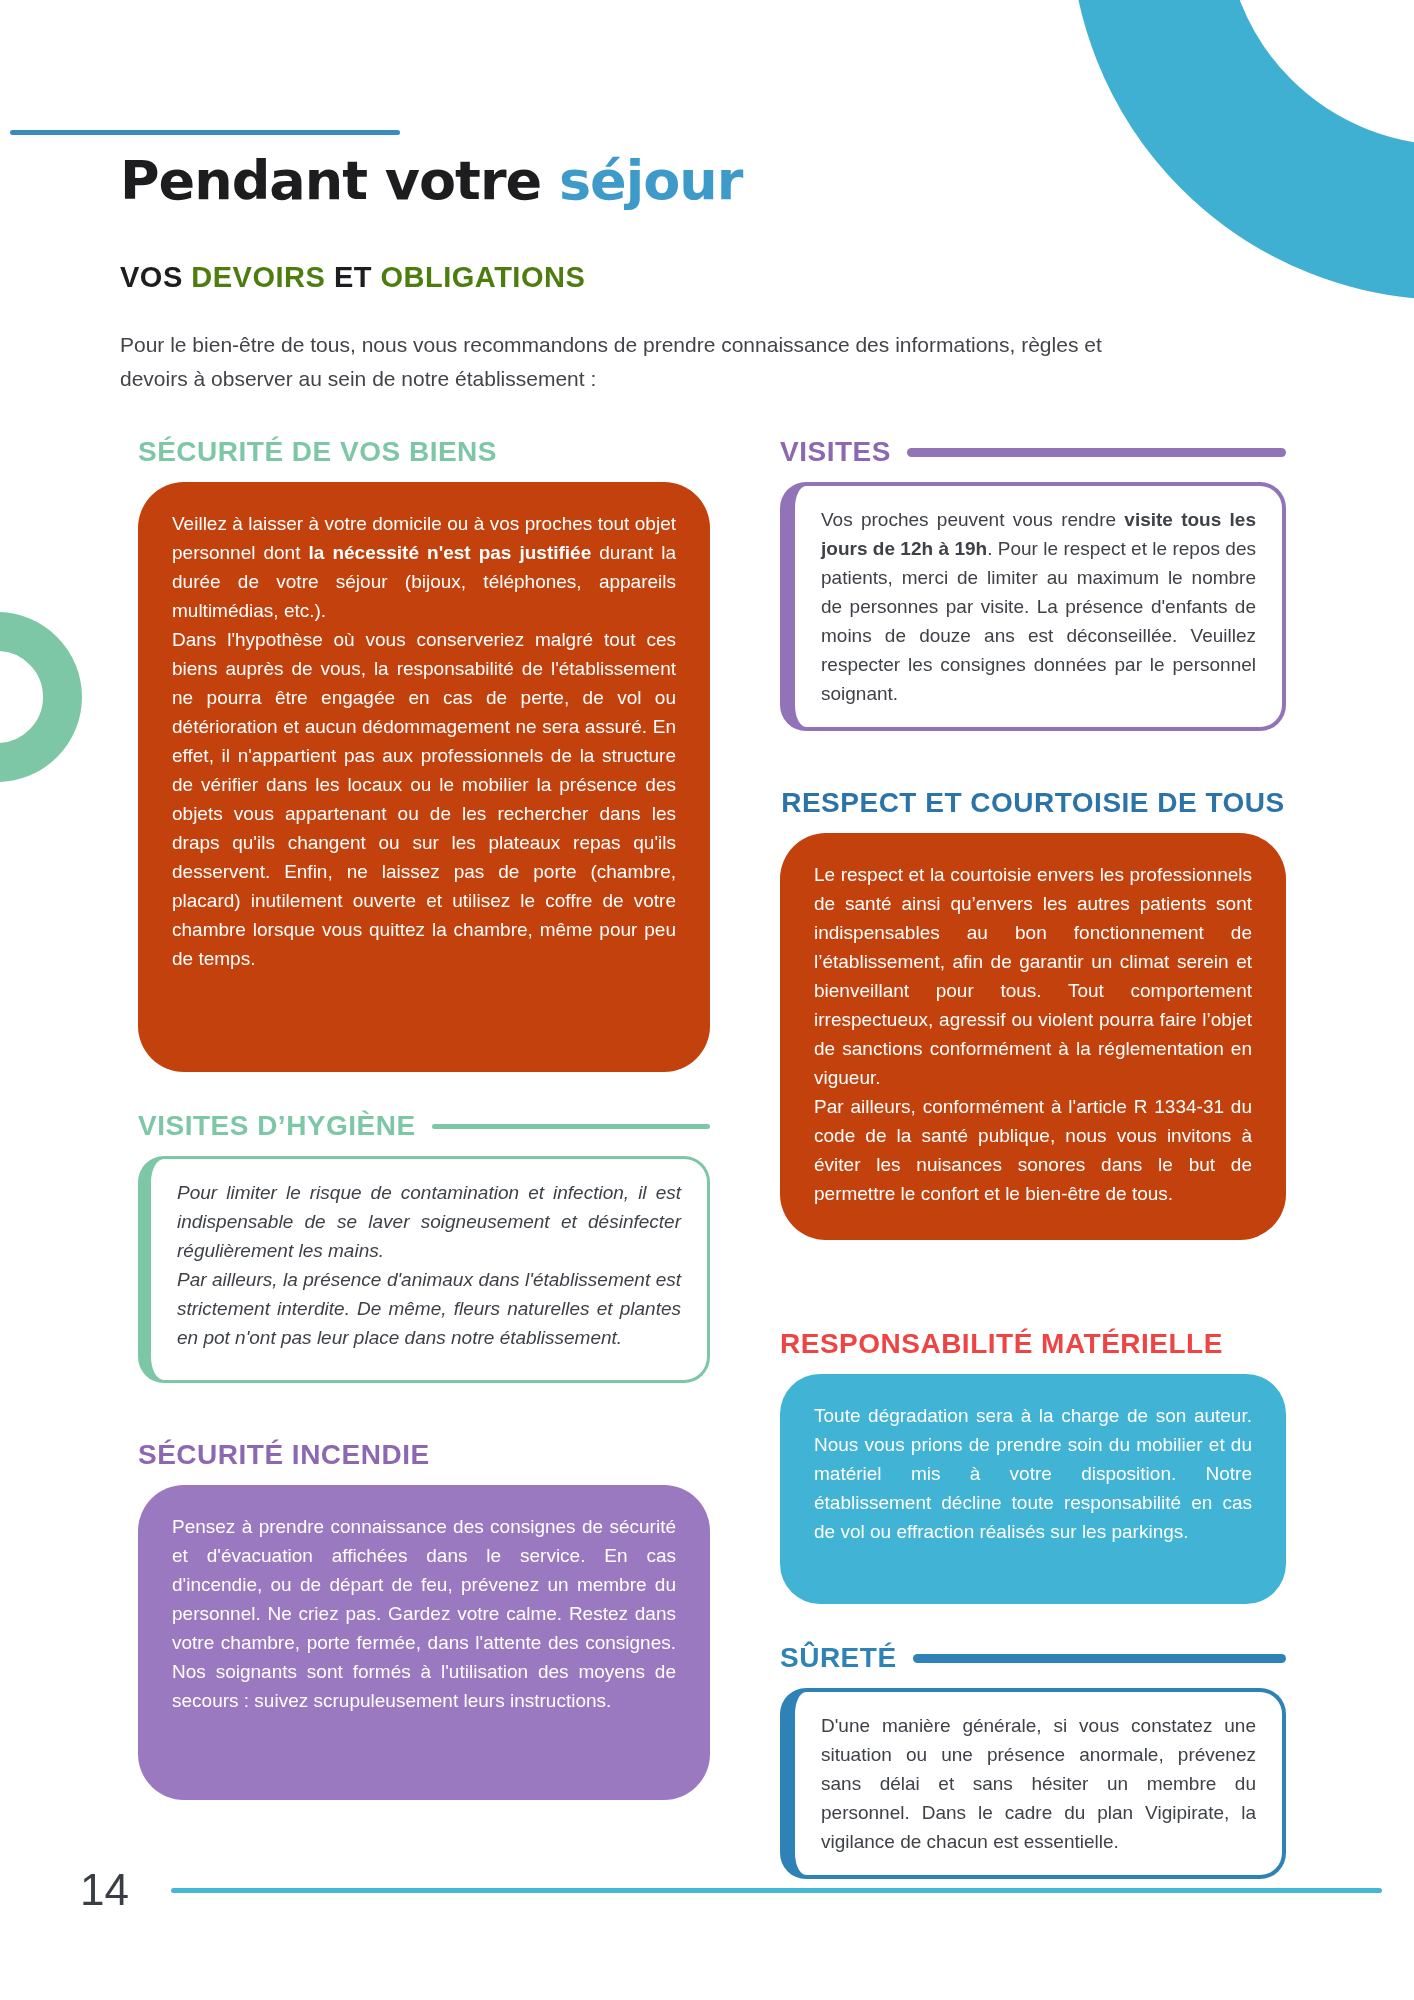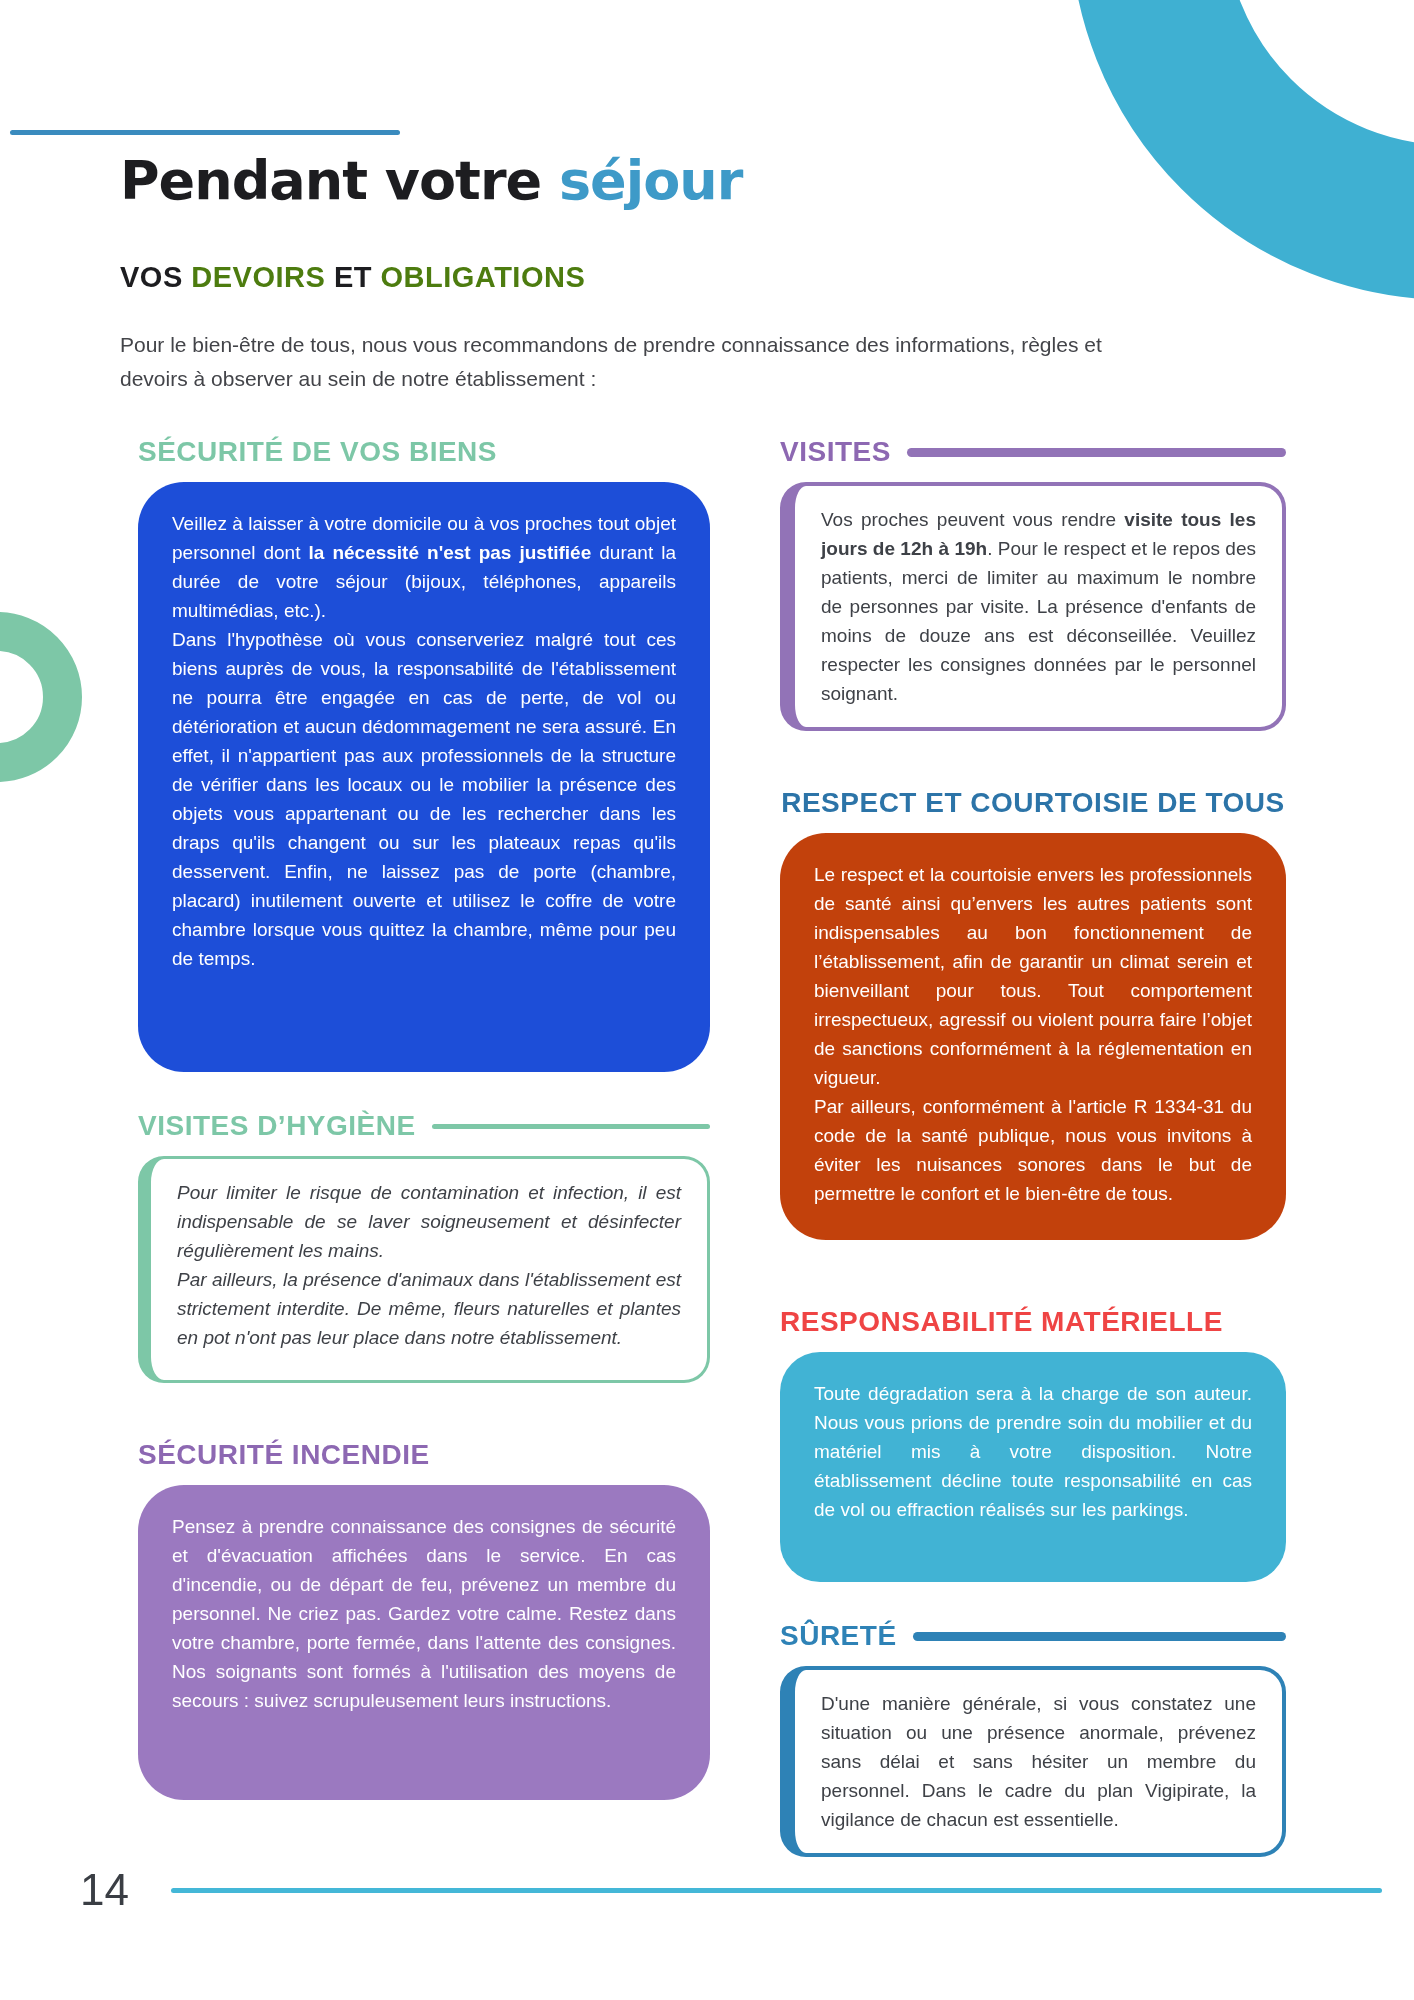--- a/index.html
+++ b/index.html
@@ -48,7 +48,7 @@
     text-align:justify; }
   .box p { margin:0; }
   .fill { color:#ffffff; padding:27px 34px; border-radius:46px; }
-  .fill-green  { background:#1d4ed8; min-height:590px; }
+  .fill-green  { background:#c2410c; min-height:590px; }
   .fill-purple { background:#9b79c0; min-height:315px; }
   .fill-blue   { background:#c2410c; min-height:407px; }
   .fill-cyan   { background:#41b3d4; min-height:230px; border-radius:40px; }

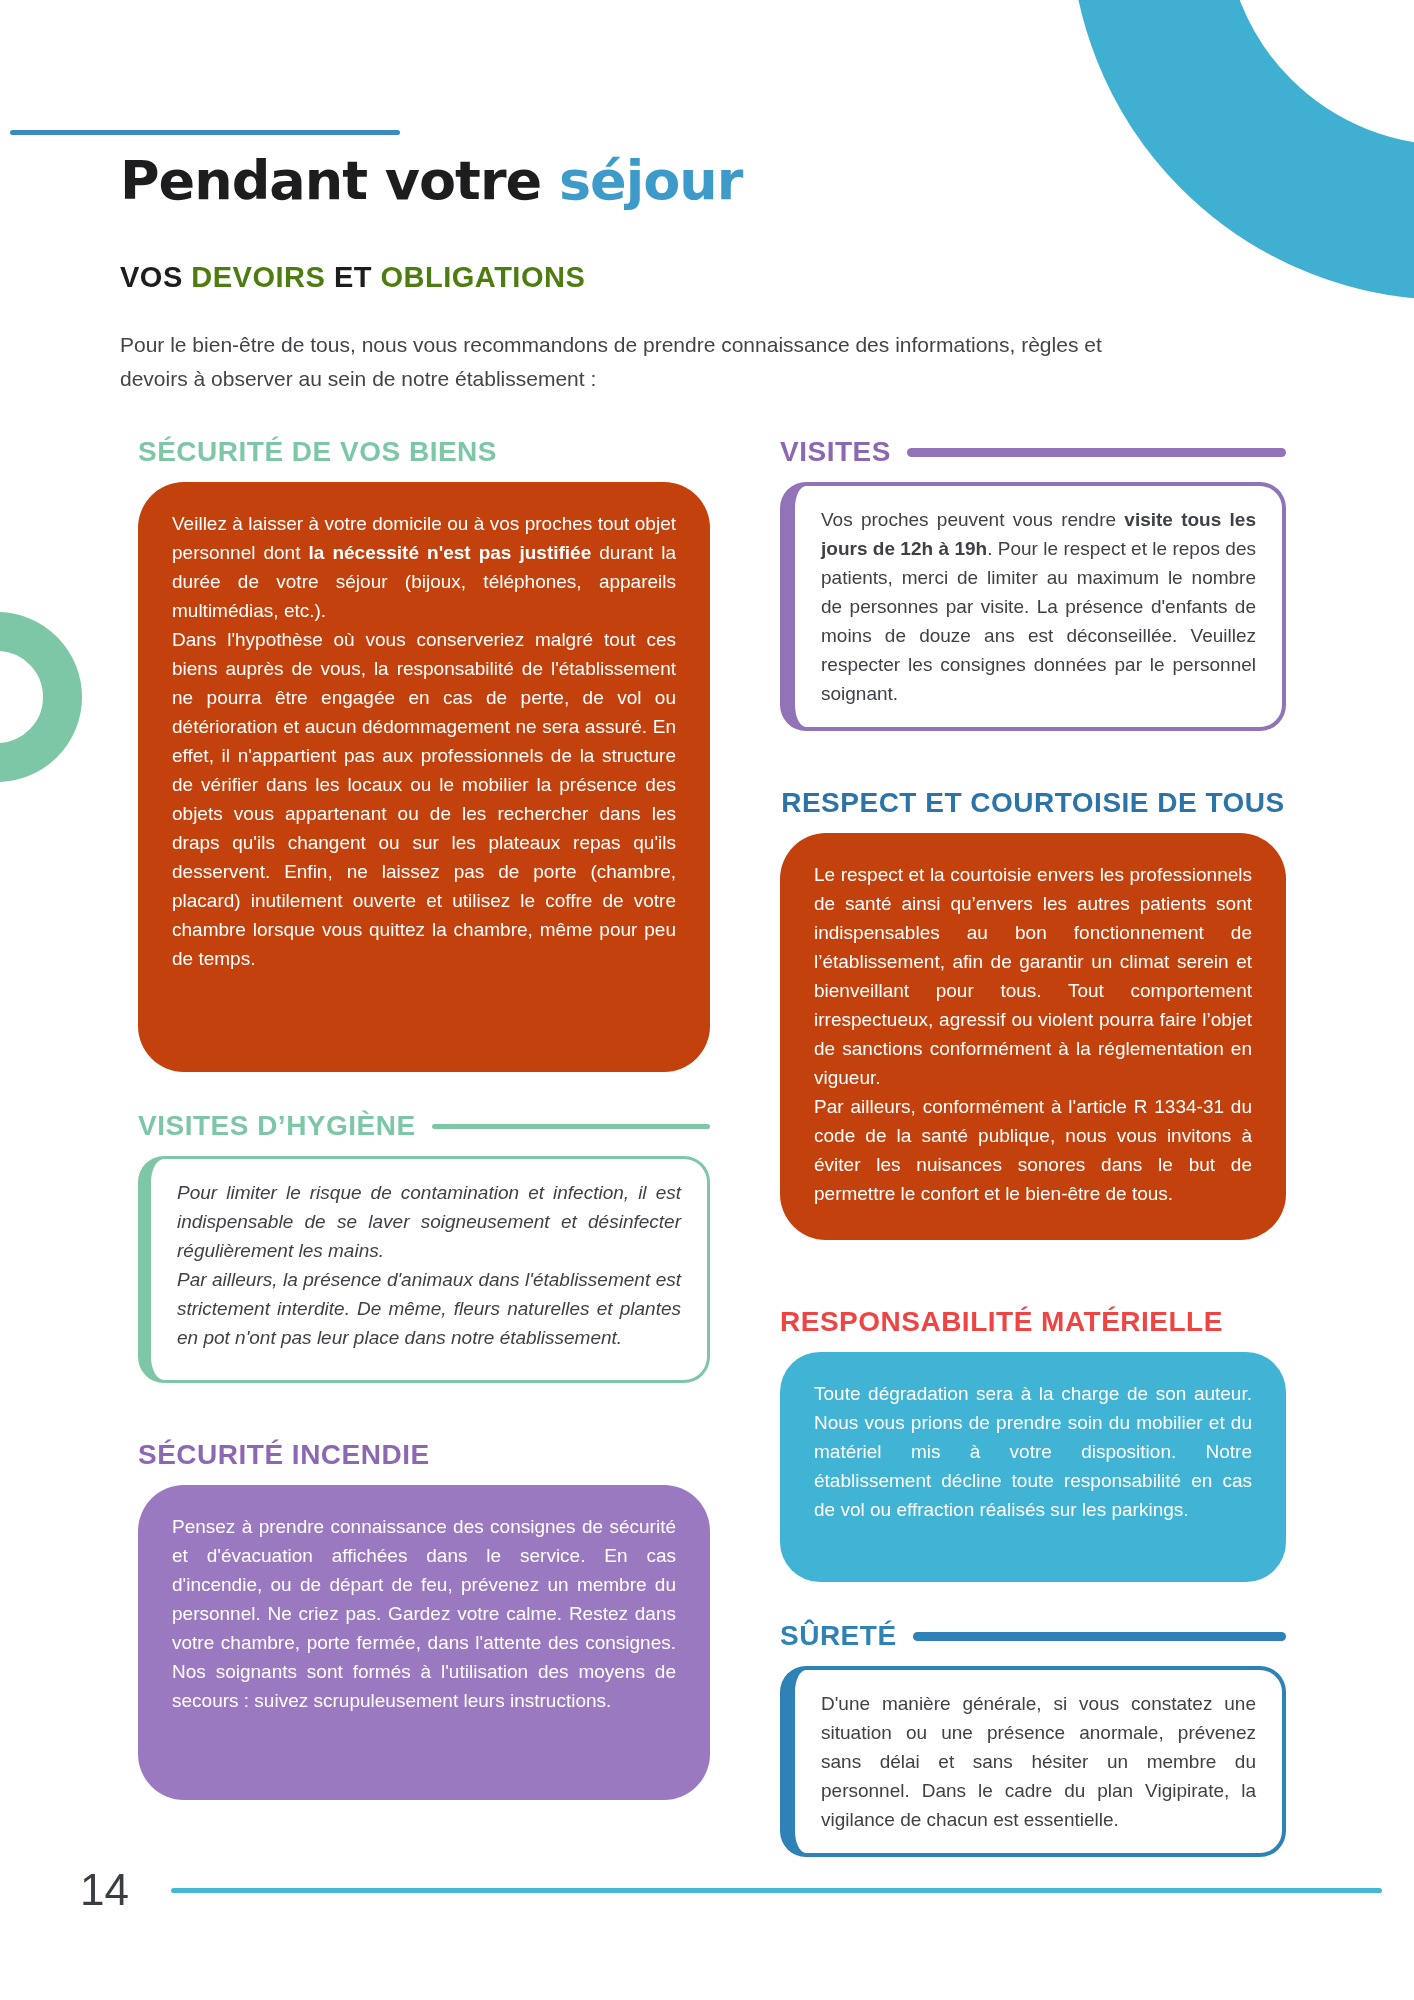--- a/index.html
+++ b/index.html
@@ -60,7 +60,7 @@
   .sec-biens      { margin-bottom:38px; }
   .sec-hygiene    { margin-bottom:56px; }
   .sec-visites    { margin-bottom:56px; }
-  .sec-respect    { margin-bottom:66px; }
+  .sec-respect    { margin-bottom:88px; }
   .sec-materielle { margin-bottom:38px; }
 
   

